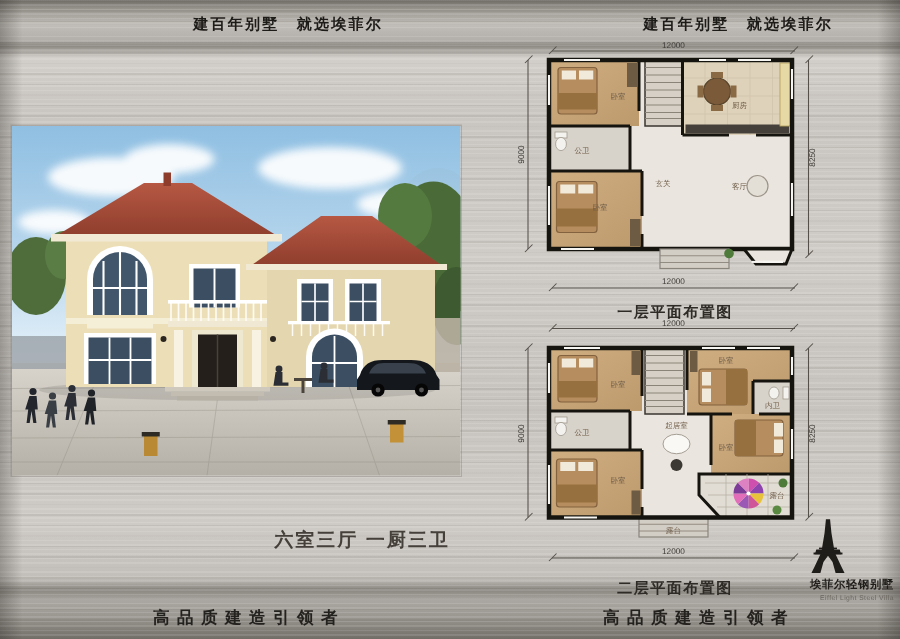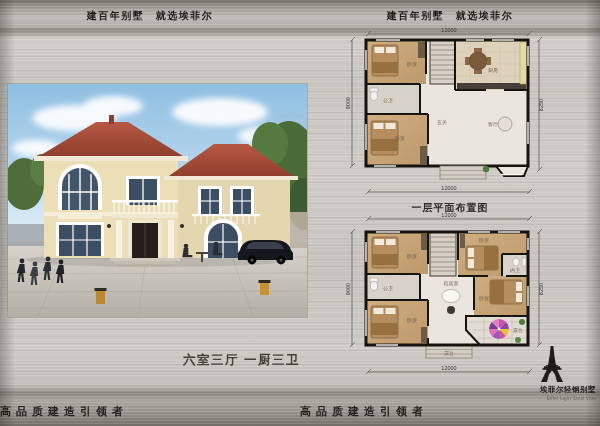--- a/index.html
+++ b/index.html
@@ -23,7 +23,7 @@
     background:linear-gradient(90deg, rgba(40,38,34,.30), rgba(0,0,0,0) 2.5%, rgba(0,0,0,0) 97.5%, rgba(40,38,34,.30));
   }
   .abs{position:absolute;}
-  .hdr{width:300px;text-align:center;font-size:10px;font-weight:bold;color:#1d1b18;letter-spacing:1.5px;z-index:3;}
+  .hdr{width:300px;text-align:center;font-size:10px;font-weight:bold;color:#1d1b18;letter-spacing:1.5px;z-index:3;margin-left:42px;}
   .spec{width:300px;text-align:right;font-size:12.5px;font-weight:600;color:#45403a;letter-spacing:1.5px;z-index:3;}
   .foot{width:300px;text-align:left;font-size:11px;font-weight:bold;color:#24221f;letter-spacing:5px;z-index:3;}
   .ptitle{width:300px;text-align:center;font-size:10px;font-weight:600;color:#2e2b27;letter-spacing:1px;z-index:3;}

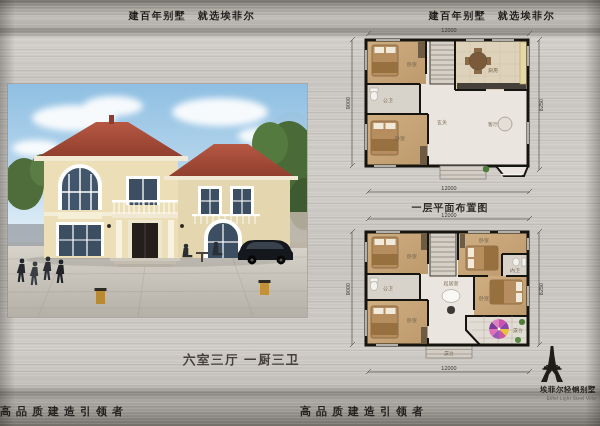--- a/index.html
+++ b/index.html
@@ -543,6 +543,7 @@
       </g>
     </svg>
   </div>
+  <div class="abs ptitle" style="left:300px;top:385px">二层平面布置图</div>
 
   <div class="abs logo">
     <svg viewBox="0 0 37 40" width="34" height="37" style="display:block;margin:0 auto">

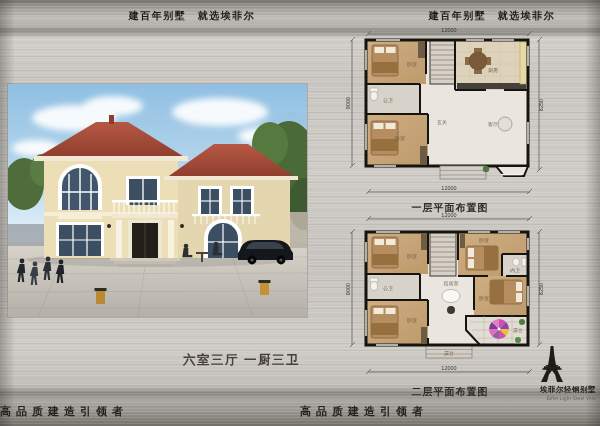--- a/index.html
+++ b/index.html
@@ -25,7 +25,7 @@
   .abs{position:absolute;}
   .hdr{width:300px;text-align:center;font-size:10px;font-weight:bold;color:#1d1b18;letter-spacing:1.5px;z-index:3;margin-left:42px;}
   .spec{width:300px;text-align:right;font-size:12.5px;font-weight:600;color:#45403a;letter-spacing:1.5px;z-index:3;}
-  .foot{width:300px;text-align:left;font-size:11px;font-weight:bold;color:#24221f;letter-spacing:5px;z-index:3;}
+  .foot{width:300px;text-align:center;font-size:11px;font-weight:bold;color:#24221f;letter-spacing:5px;z-index:3;margin-left:16px;}
   .ptitle{width:300px;text-align:center;font-size:10px;font-weight:600;color:#2e2b27;letter-spacing:1px;z-index:3;}
   .photo{left:8px;top:84px;width:299px;height:233px;z-index:2;box-shadow:0 0 0 1px rgba(120,115,108,.35);}
   .plan{z-index:2;}

